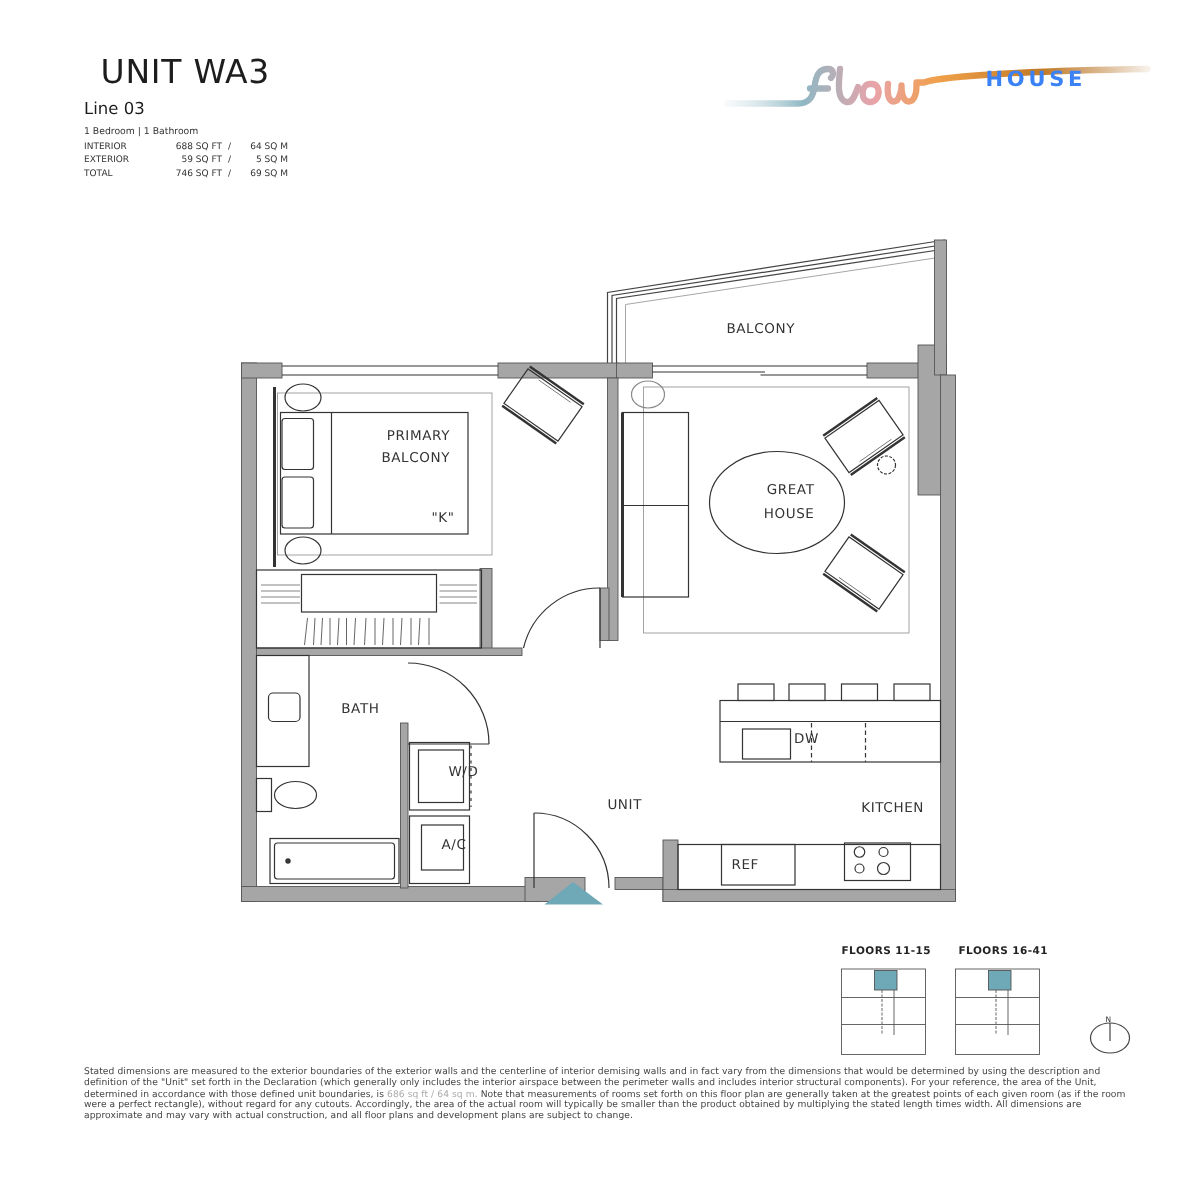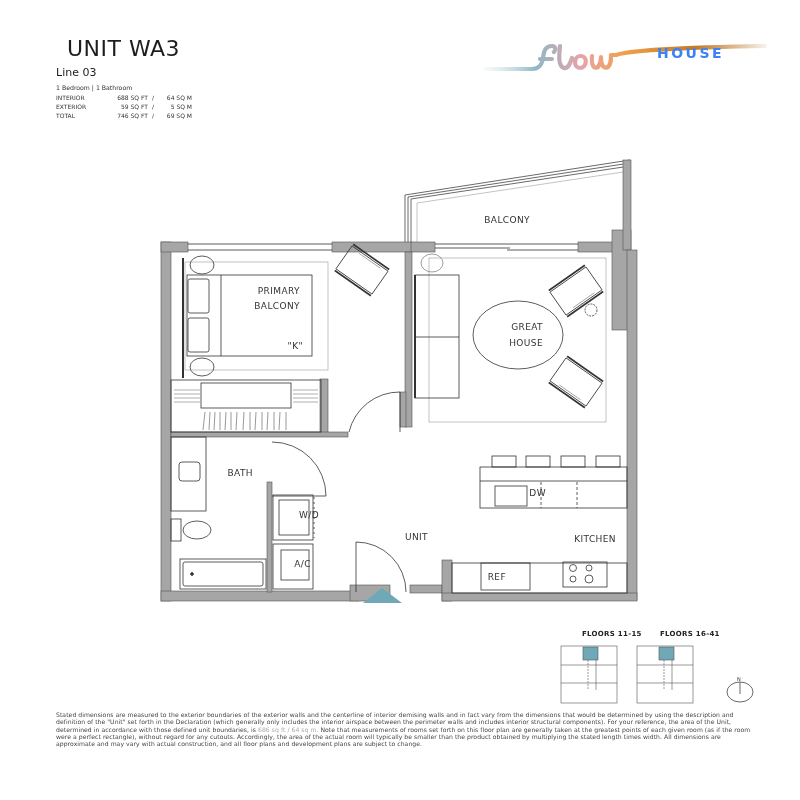--- a/index.html
+++ b/index.html
@@ -18,7 +18,7 @@
   #logo-house { left: 657px; top: 45px; font-size: 14px; font-weight: bold; letter-spacing: 2.5px; color: #3b82f6; }
   #plan { left: 0; top: 0; width: 800px; height: 800px; }
   .room-label { position: absolute; font-size: 9px; color: #333; letter-spacing: 0.4px; text-align: right; line-height: 16px; }
-  .floors-label { position: absolute; font-size: 7px; font-weight: bold; color: #222; letter-spacing: 0.3px; margin-left: 21px; }
+  .floors-label { position: absolute; font-size: 7px; font-weight: bold; color: #222; letter-spacing: 0.3px; }
   #disclaimer { left: 56px; top: 711px; width: 700px; font-size: 6.1px; line-height: 7.3px; color: #444; letter-spacing: 0.05px; }
   #disclaimer .hl { color: #aaa; }
 </style>

